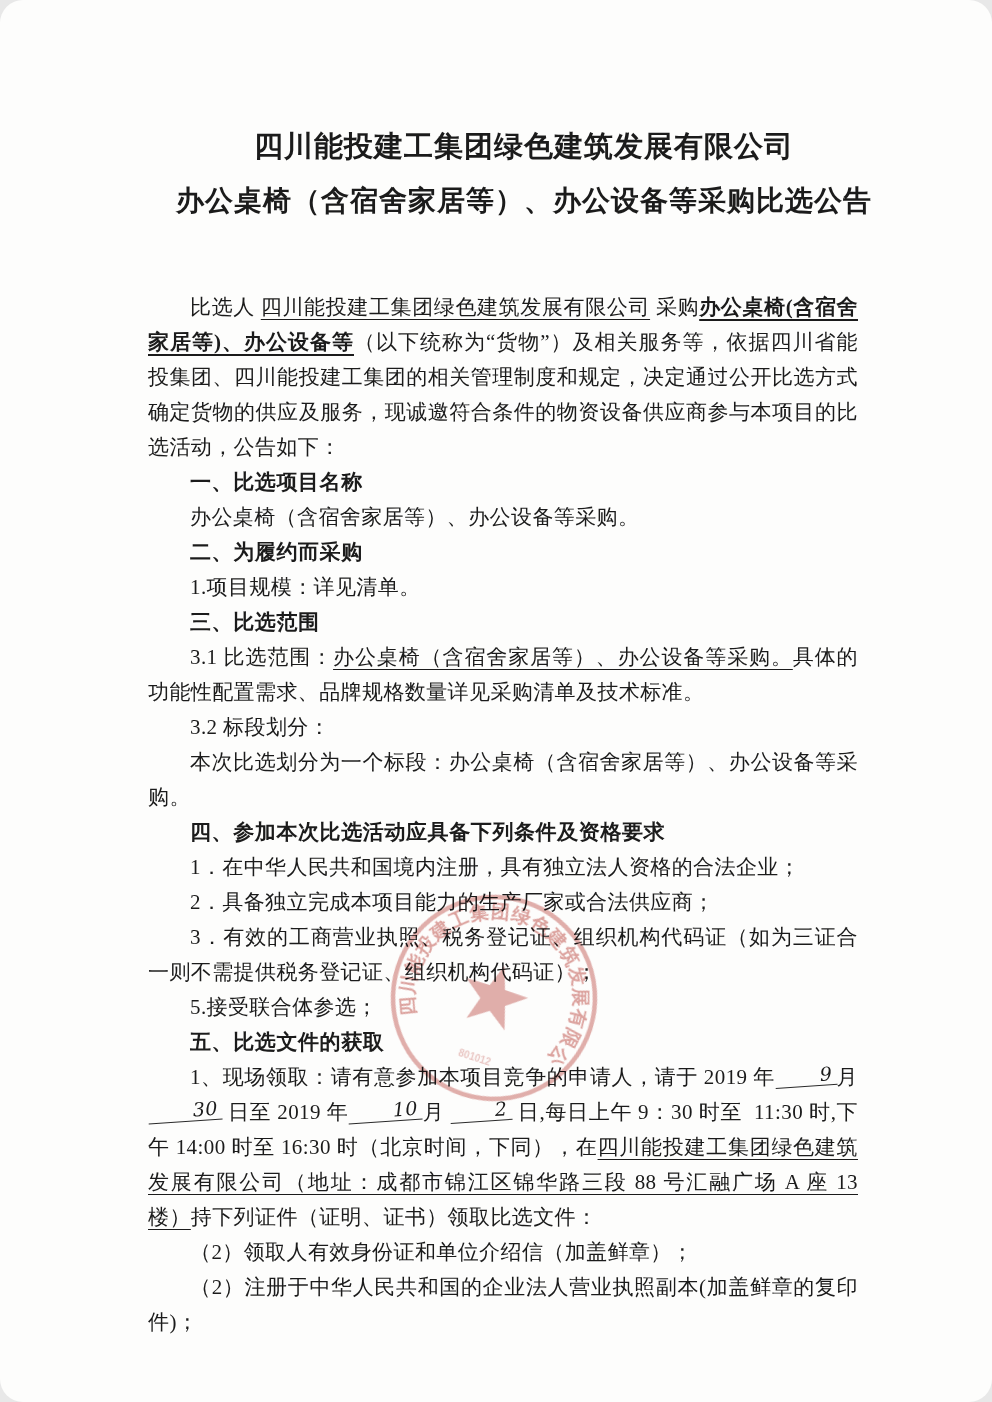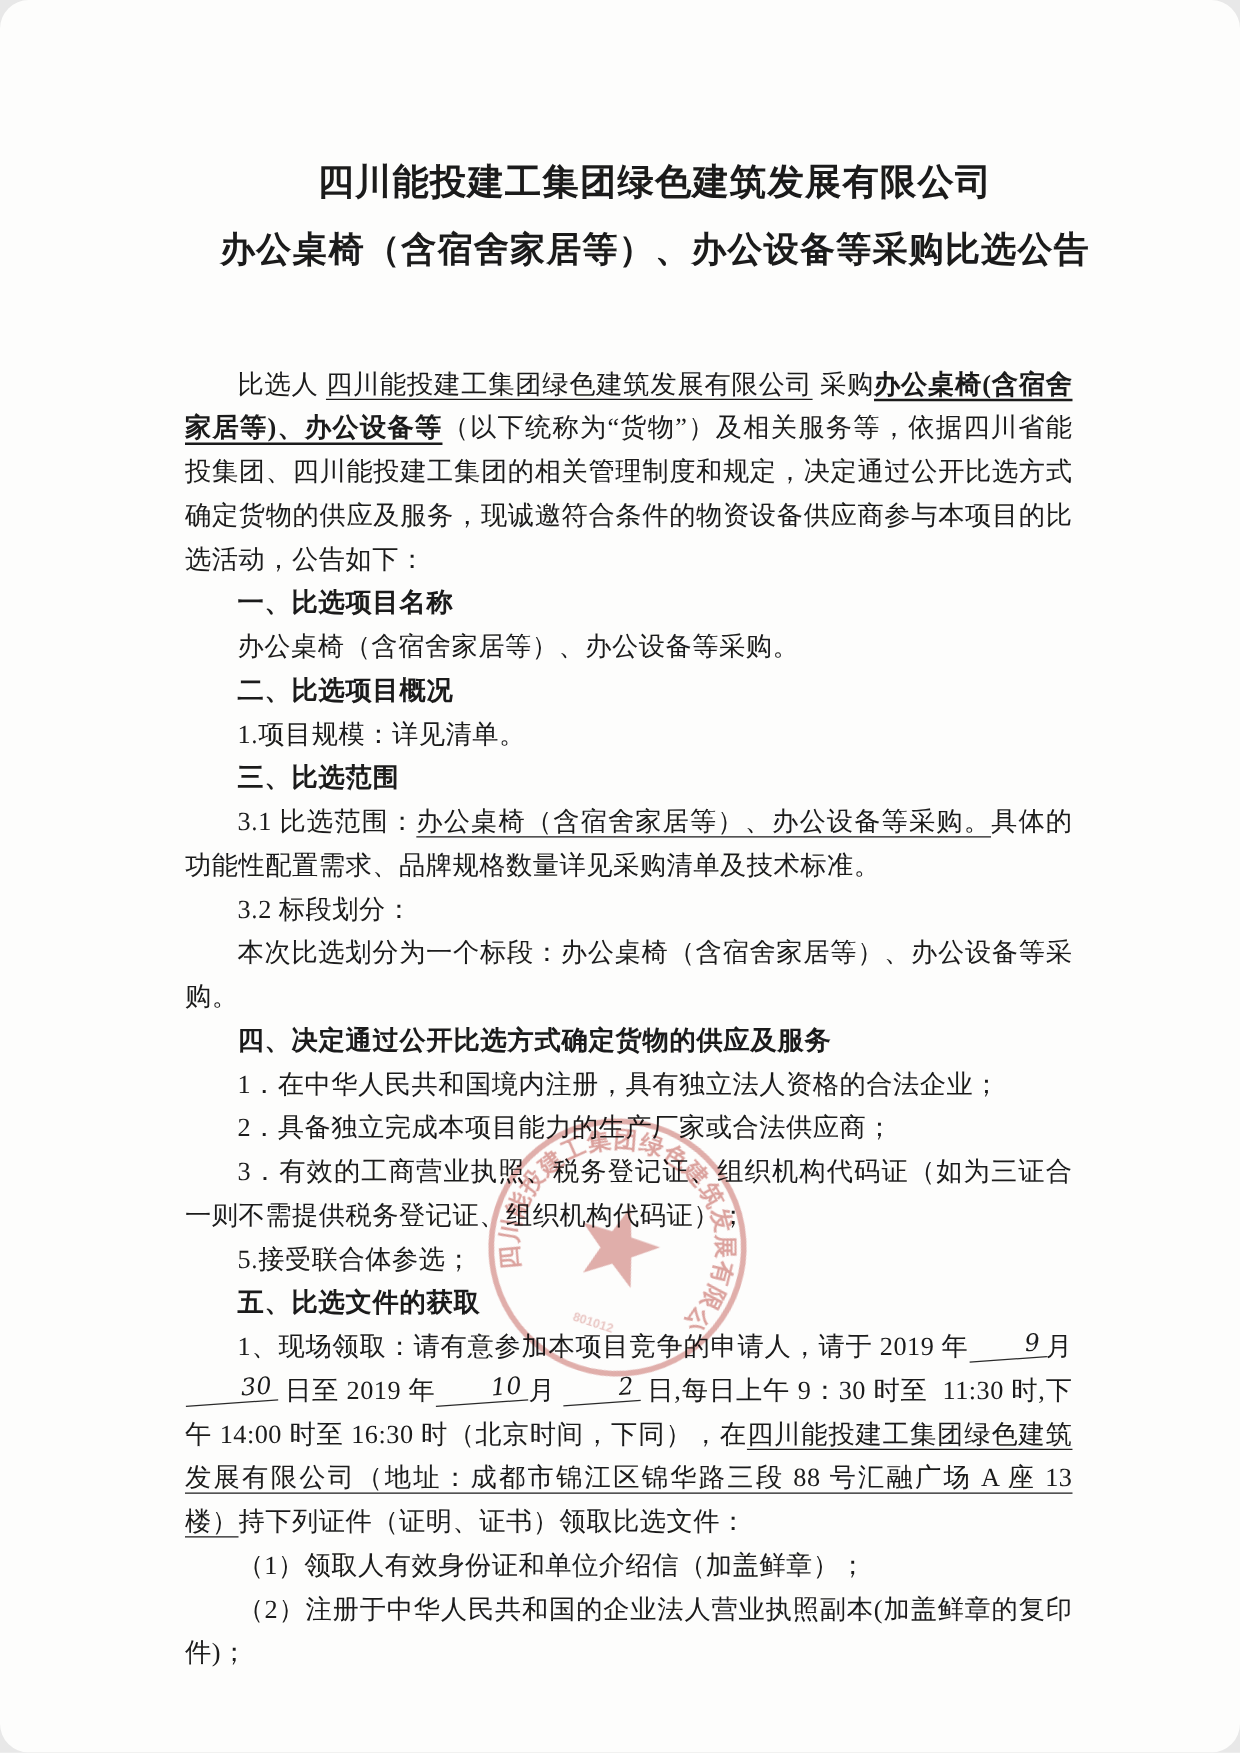--- a/index.html
+++ b/index.html
@@ -96,7 +96,7 @@
       <p class=""><span class="r-n">比选人 </span><span class="r-u">四川能投建工集团绿色建筑发展有限公司</span><span class="r-n"> 采购</span><span class="r-bu">办公桌椅(含宿舍家居等)、办公设备等</span><span class="r-n">（以下统称为“货物”）及相关服务等，依据四川省能投集团、四川能投建工集团的相关管理制度和规定，决定通过公开比选方式确定货物的供应及服务，现诚邀符合条件的物资设备供应商参与本项目的比选活动，公告如下：</span></p>
       <p class="head"><span class="r-b">一、比选项目名称</span></p>
       <p class=""><span class="r-n">办公桌椅（含宿舍家居等）、办公设备等采购。</span></p>
-      <p class="head"><span class="r-b">二、比选项目概况</span></p>
+      <p class="head"><span class="r-b">二、为履约而采购</span></p>
       <p class=""><span class="r-n">1.项目规模：详见清单。</span></p>
       <p class="head"><span class="r-b">三、比选范围</span></p>
       <p class=""><span class="r-n">3.1 比选范围：</span><span class="r-u">办公桌椅（含宿舍家居等）、办公设备等采购。</span><span class="r-n">具体的功能性配置需求、品牌规格数量详见采购清单及技术标准。</span></p>

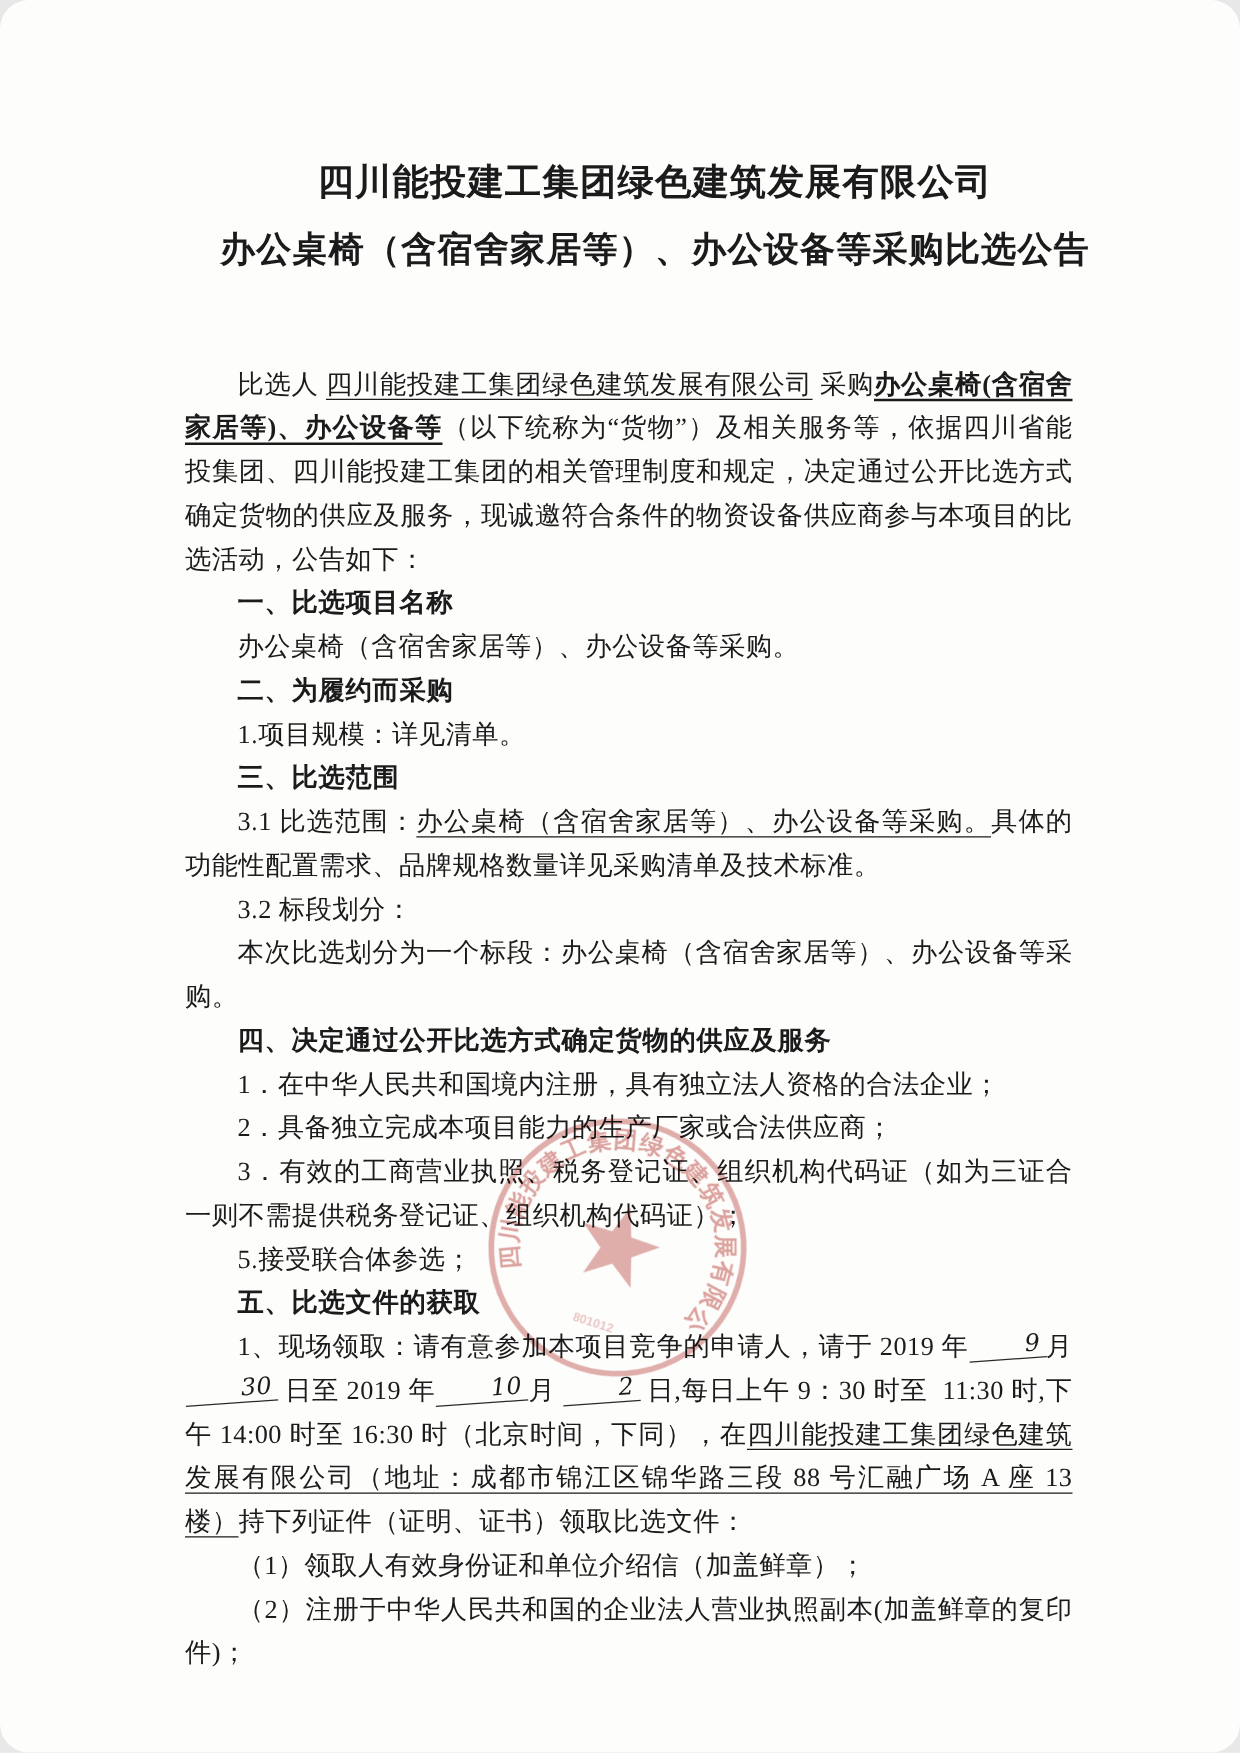--- a/index.html
+++ b/index.html
@@ -102,7 +102,7 @@
       <p class=""><span class="r-n">3.1 比选范围：</span><span class="r-u">办公桌椅（含宿舍家居等）、办公设备等采购。</span><span class="r-n">具体的功能性配置需求、品牌规格数量详见采购清单及技术标准。</span></p>
       <p class=""><span class="r-n">3.2 标段划分：</span></p>
       <p class=""><span class="r-n">本次比选划分为一个标段：办公桌椅（含宿舍家居等）、办公设备等采购。</span></p>
-      <p class="head"><span class="r-b">四、决定通过公开比选方式确定货物的供应及服务</span></p>
+      <p class="head"><span class="r-b">四、参加本次比选活动应具备下列条件及资格要求</span></p>
       <p class=""><span class="r-n">1．在中华人民共和国境内注册，具有独立法人资格的合法企业；</span></p>
       <p class=""><span class="r-n">2．具备独立完成本项目能力的生产厂家或合法供应商；</span></p>
       <p class=""><span class="r-n">3．有效的工商营业执照、税务登记证、组织机构代码证（如为三证合一则不需提供税务登记证、组织机构代码证）；</span></p>

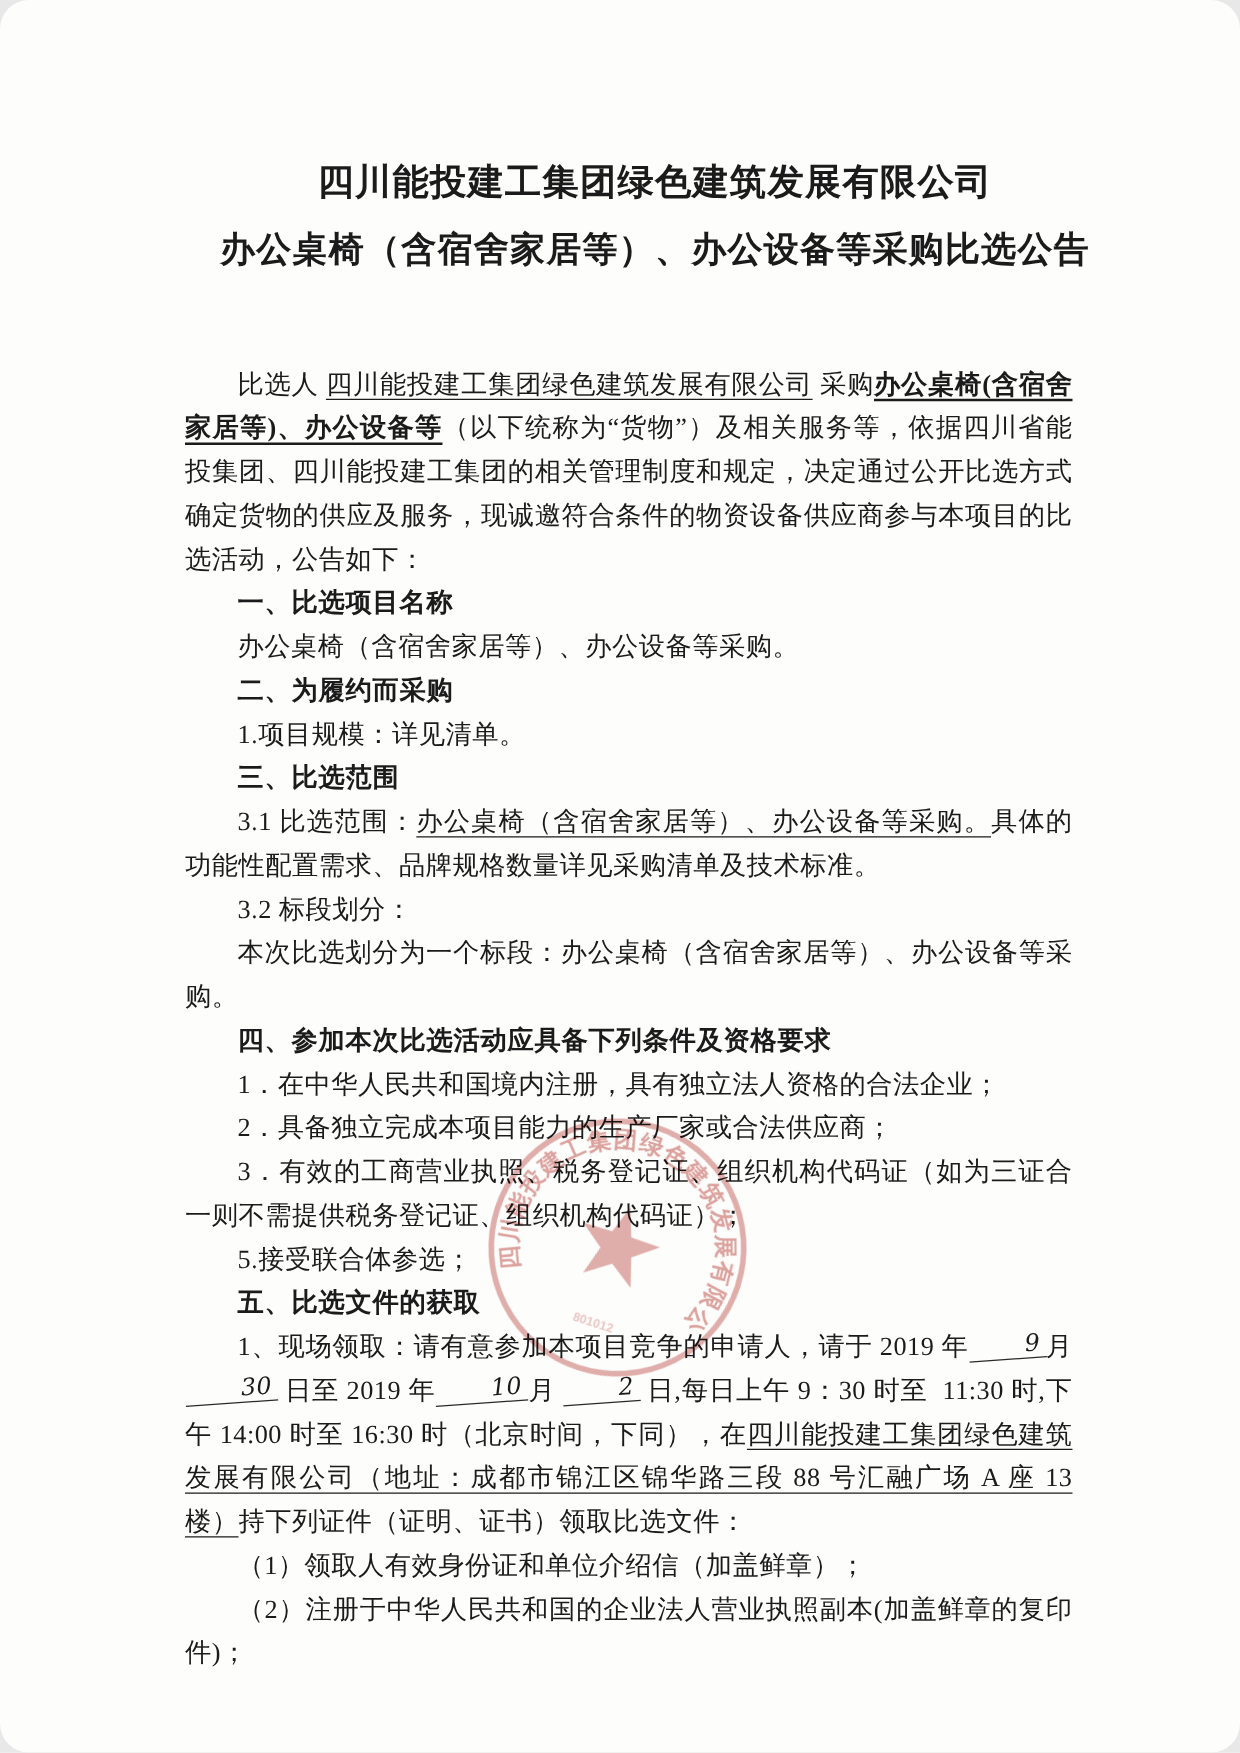--- a/index.html
+++ b/index.html
@@ -109,7 +109,7 @@
       <p class=""><span class="r-n">5.接受联合体参选；</span></p>
       <p class="head"><span class="r-b">五、比选文件的获取</span></p>
       <p class=""><span class="r-n">1、现场领取：请有意参加本项目竞争的申请人，请于 2019 年</span><span class="r-hw">9</span><span class="r-n">月 </span><span class="r-hw">30</span><span class="r-n"> 日至 2019 年</span><span class="r-hw">10</span><span class="r-n">月 </span><span class="r-hw">2</span><span class="r-n"> 日,每日上午 9：30 时至 &nbsp;11:30 时,下午 14:00 时至 16:30 时（北京时间，下同），在</span><span class="r-u">四川能投建工集团绿色建筑发展有限公司（地址：成都市锦江区锦华路三段 88 号汇融广场 A 座 13 楼）</span><span class="r-n">持下列证件（证明、证书）领取比选文件：</span></p>
-      <p class=""><span class="r-n">（1）领取人有效身份证和单位介绍信（加盖鲜章）；</span></p>
+      <p class=""><span class="r-n">（2）领取人有效身份证和单位介绍信（加盖鲜章）；</span></p>
       <p class=""><span class="r-n">（2）注册于中华人民共和国的企业法人营业执照副本(加盖鲜章的复印件)；</span></p>
     </main>
 

